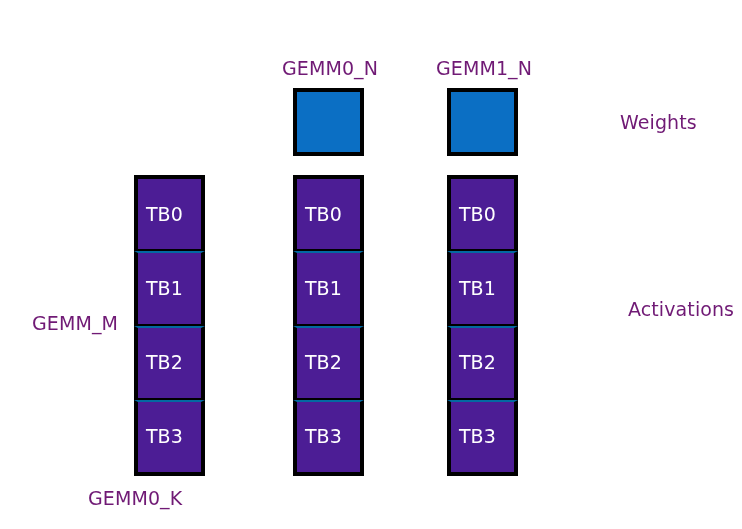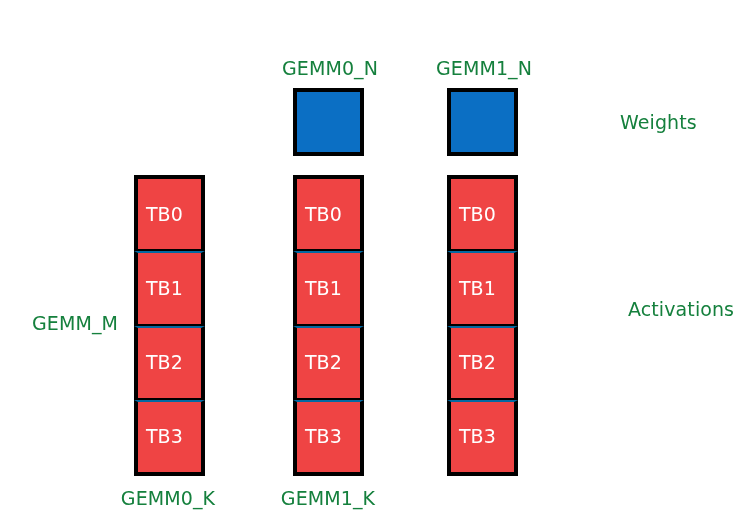--- a/index.html
+++ b/index.html
@@ -21,7 +21,7 @@
   
   .label {
     position: absolute;
-    color: #15803d;
+    color: #701a75;
     font-size: 19px;
     line-height: 24px;
     white-space: pre;

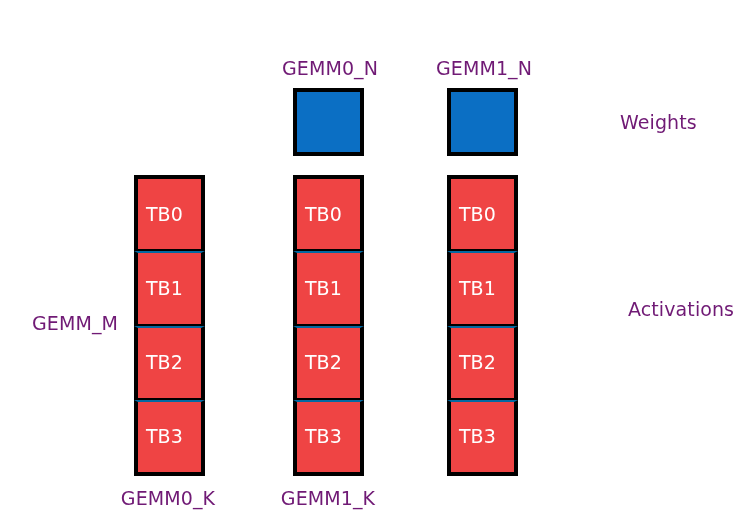--- a/index.html
+++ b/index.html
@@ -60,7 +60,7 @@
   }
   .tb-cell {
     flex: 1 1 0;
-    background: #ef4444;
+    background: #4c1d95;
     border: 4px solid #000000;
     box-sizing: border-box;
     display: flex;

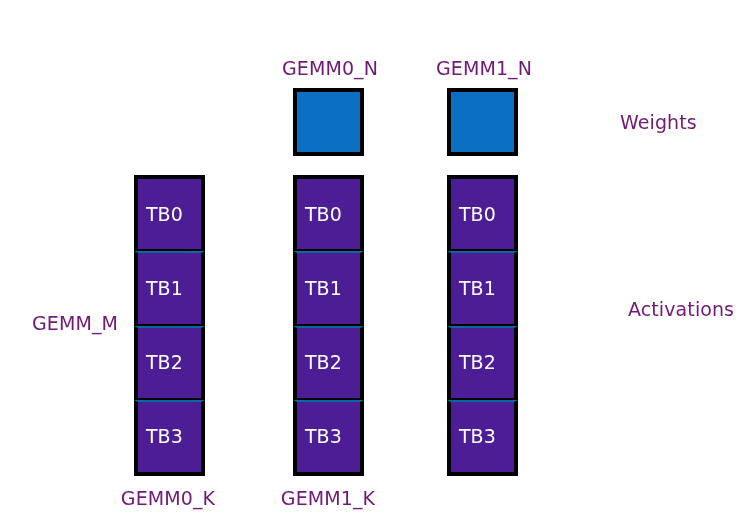--- a/index.html
+++ b/index.html
@@ -28,7 +28,7 @@
     letter-spacing: 0.1px;
   }
   .label.center {
-    text-align: center;
+    text-align: left;
   }
 
   

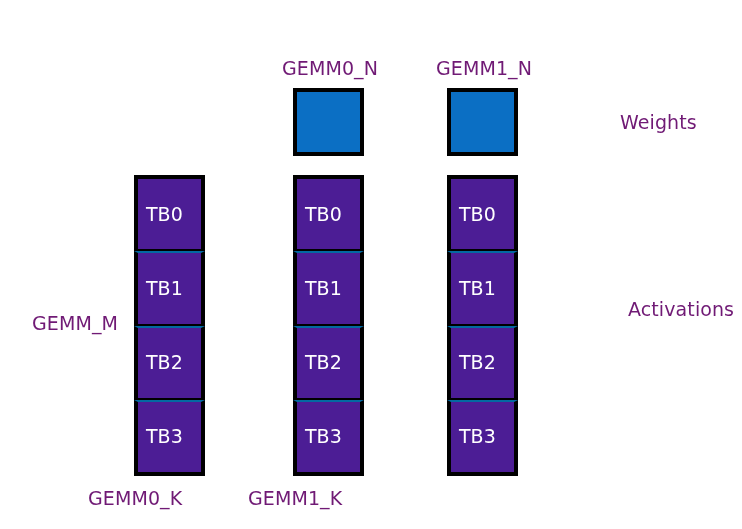--- a/index.html
+++ b/index.html
@@ -123,7 +123,6 @@
 
   <div class="label center" style="left:88px; top:486px; width:160px;">GEMM0_K</div>
 
-  <div class="label center" style="left:248px; top:486px; width:160px;">GEMM1_K</div>
 
 </div>
 

